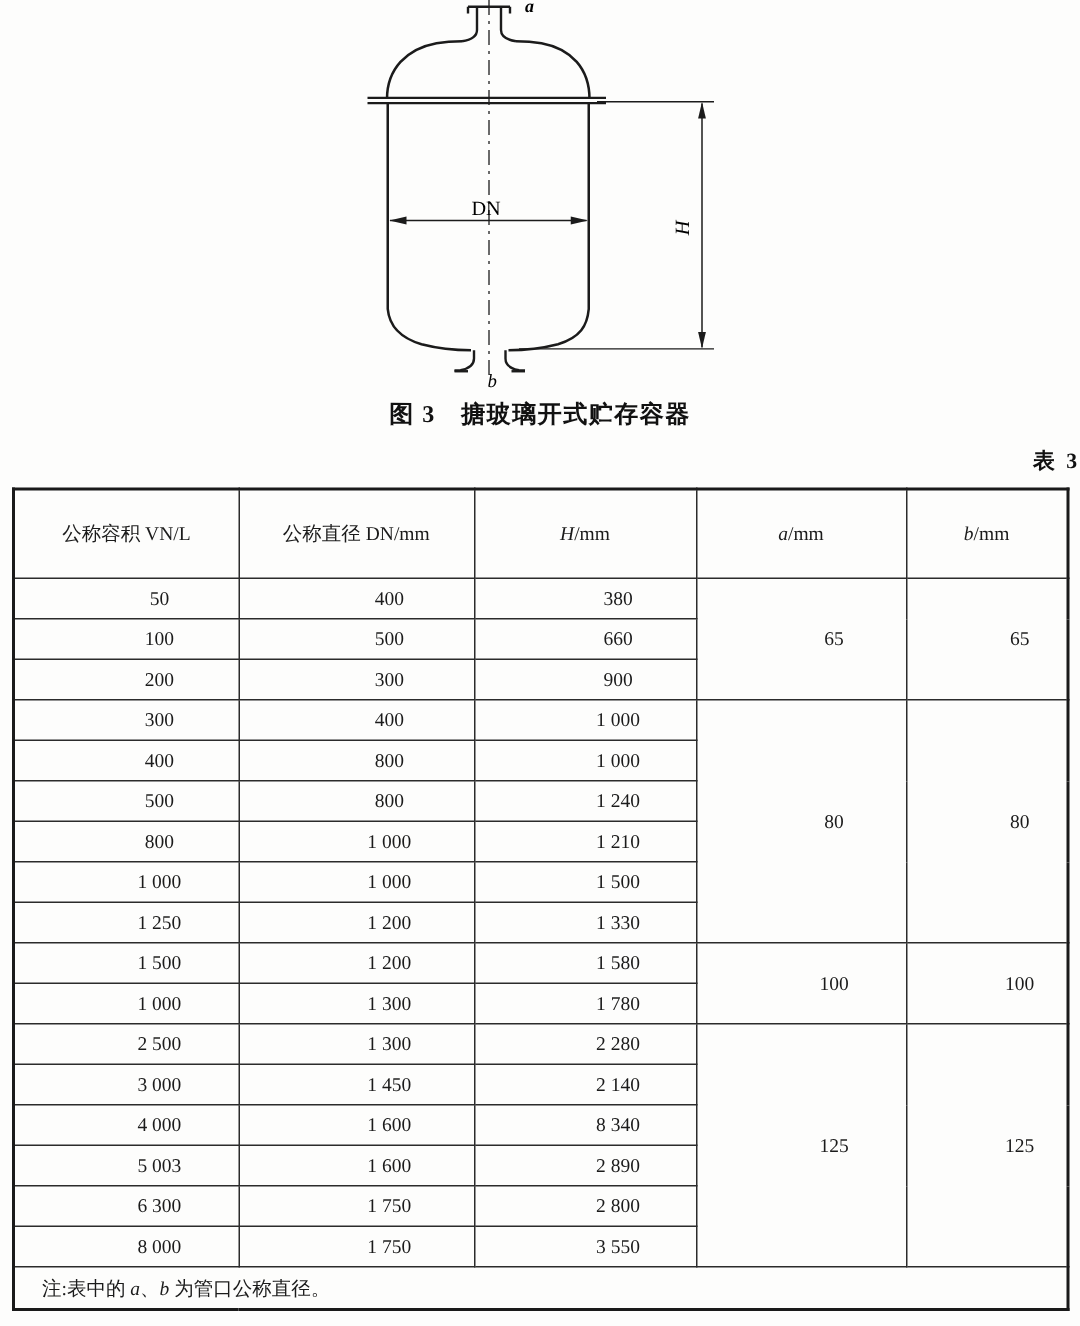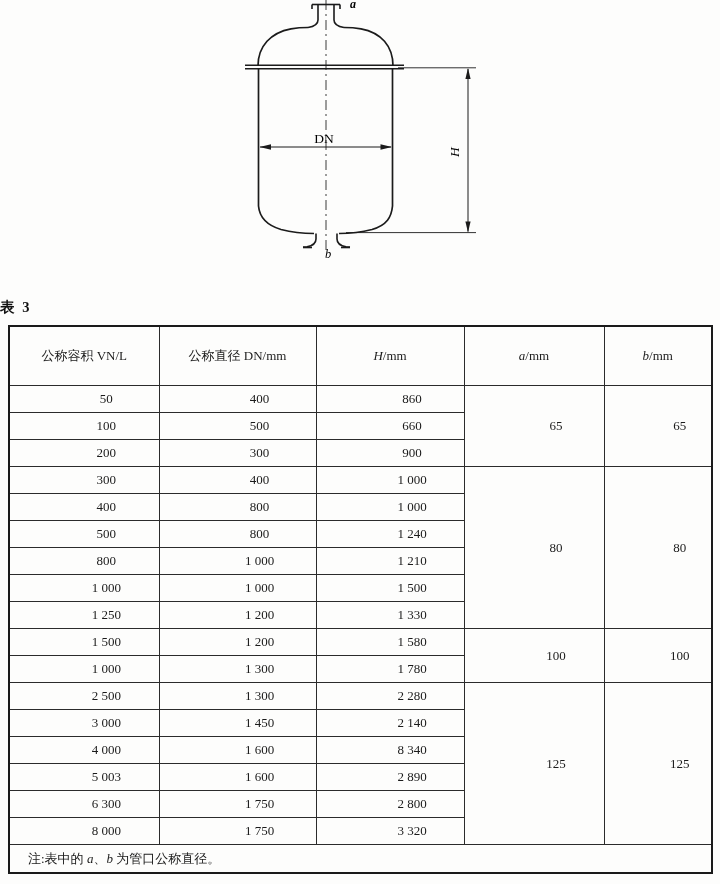--- a/index.html
+++ b/index.html
@@ -100,6 +100,7 @@
     </svg>
   </div>
 
+  <div class="figure-caption">图 3　搪玻璃开式贮存容器</div>
 
   <div class="table-title">表 3</div>
 

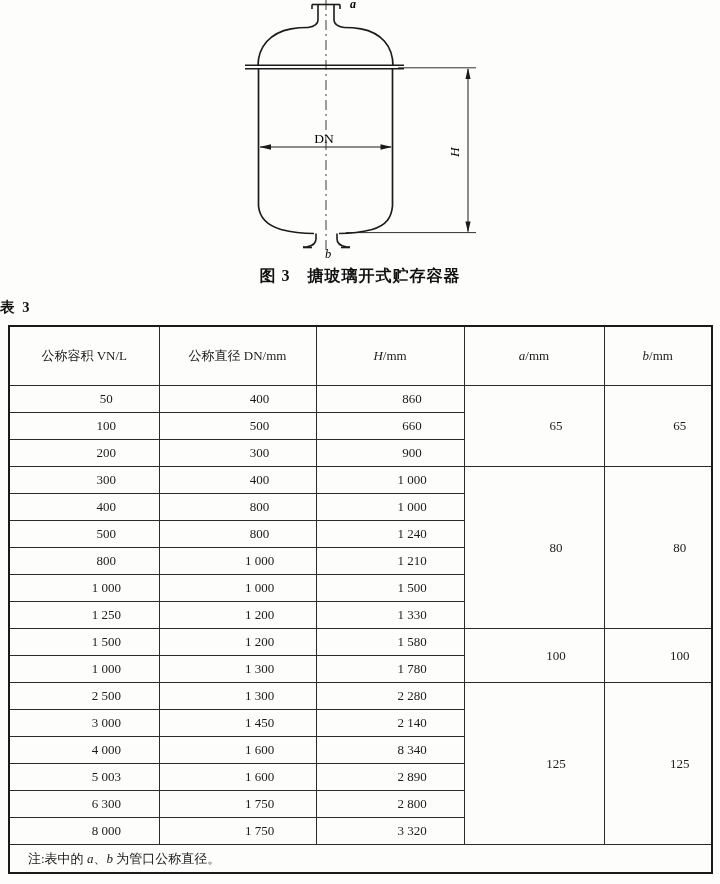--- a/index.html
+++ b/index.html
@@ -13,7 +13,7 @@
     font-weight:bold;font-size:16px;letter-spacing:1px;color:#111;
   }
   .table-title{
-    position:absolute;left:0;top:298px;width:720px;text-align:left;
+    position:absolute;left:0;top:298px;width:720px;text-align:right;
     font-weight:bold;font-size:14.5px;letter-spacing:2px;color:#111;
   }
   table.spec{

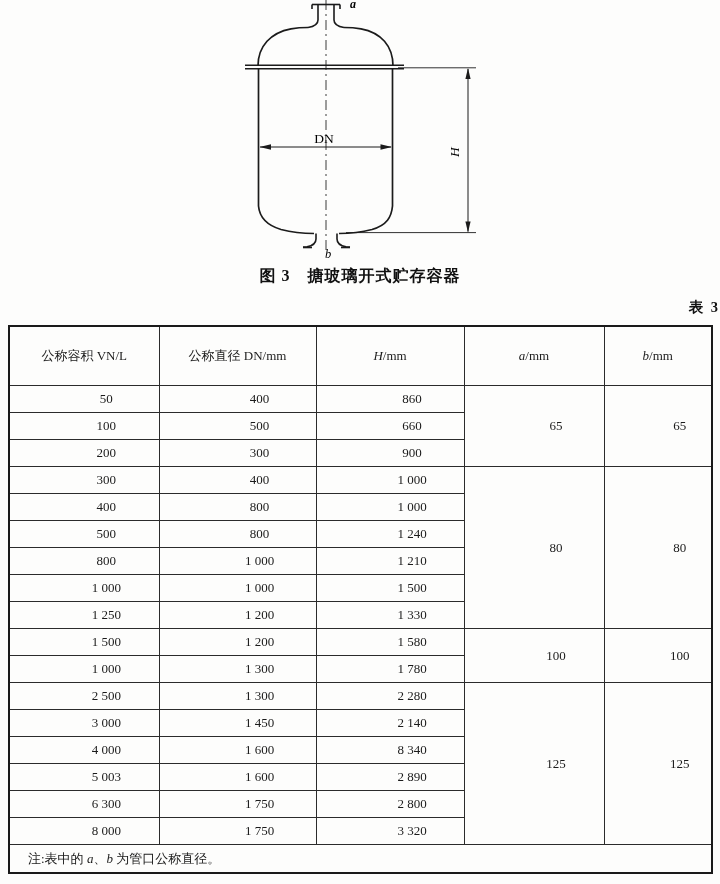--- a/index.html
+++ b/index.html
@@ -125,7 +125,7 @@
         <tr>
           <td>50</td>
           <td>400</td>
-          <td>860</td>
+          <td>380</td>
           <td rowspan="3">65</td>
           <td rowspan="3">65</td>
         </tr>

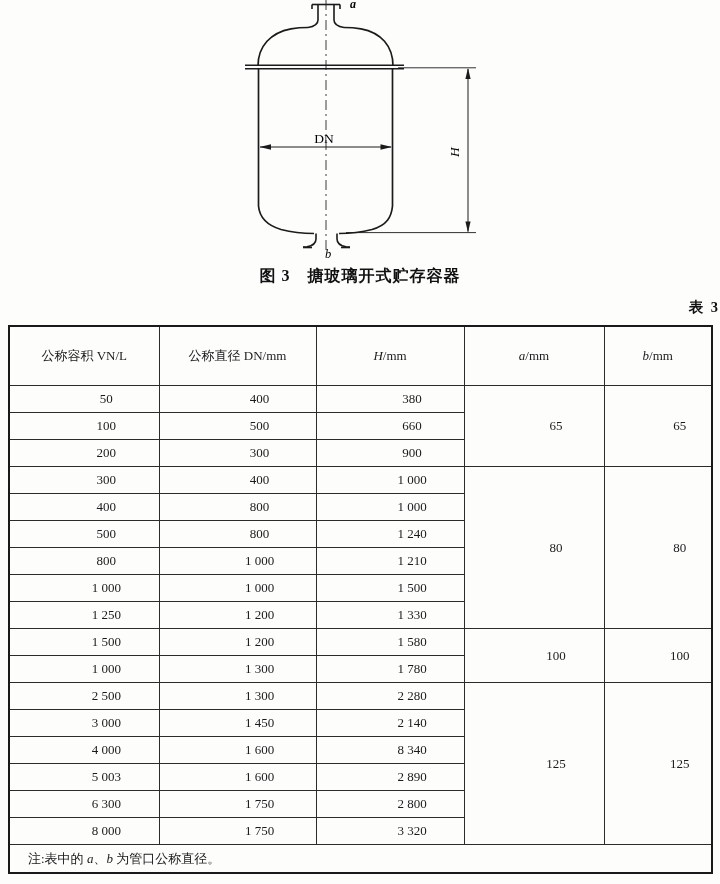--- a/index.html
+++ b/index.html
@@ -213,7 +213,7 @@
         <tr>
           <td>8 000</td>
           <td>1 750</td>
-          <td>3 320</td>
+          <td>3 550</td>
         </tr>
       </tbody>
     <tbody>

